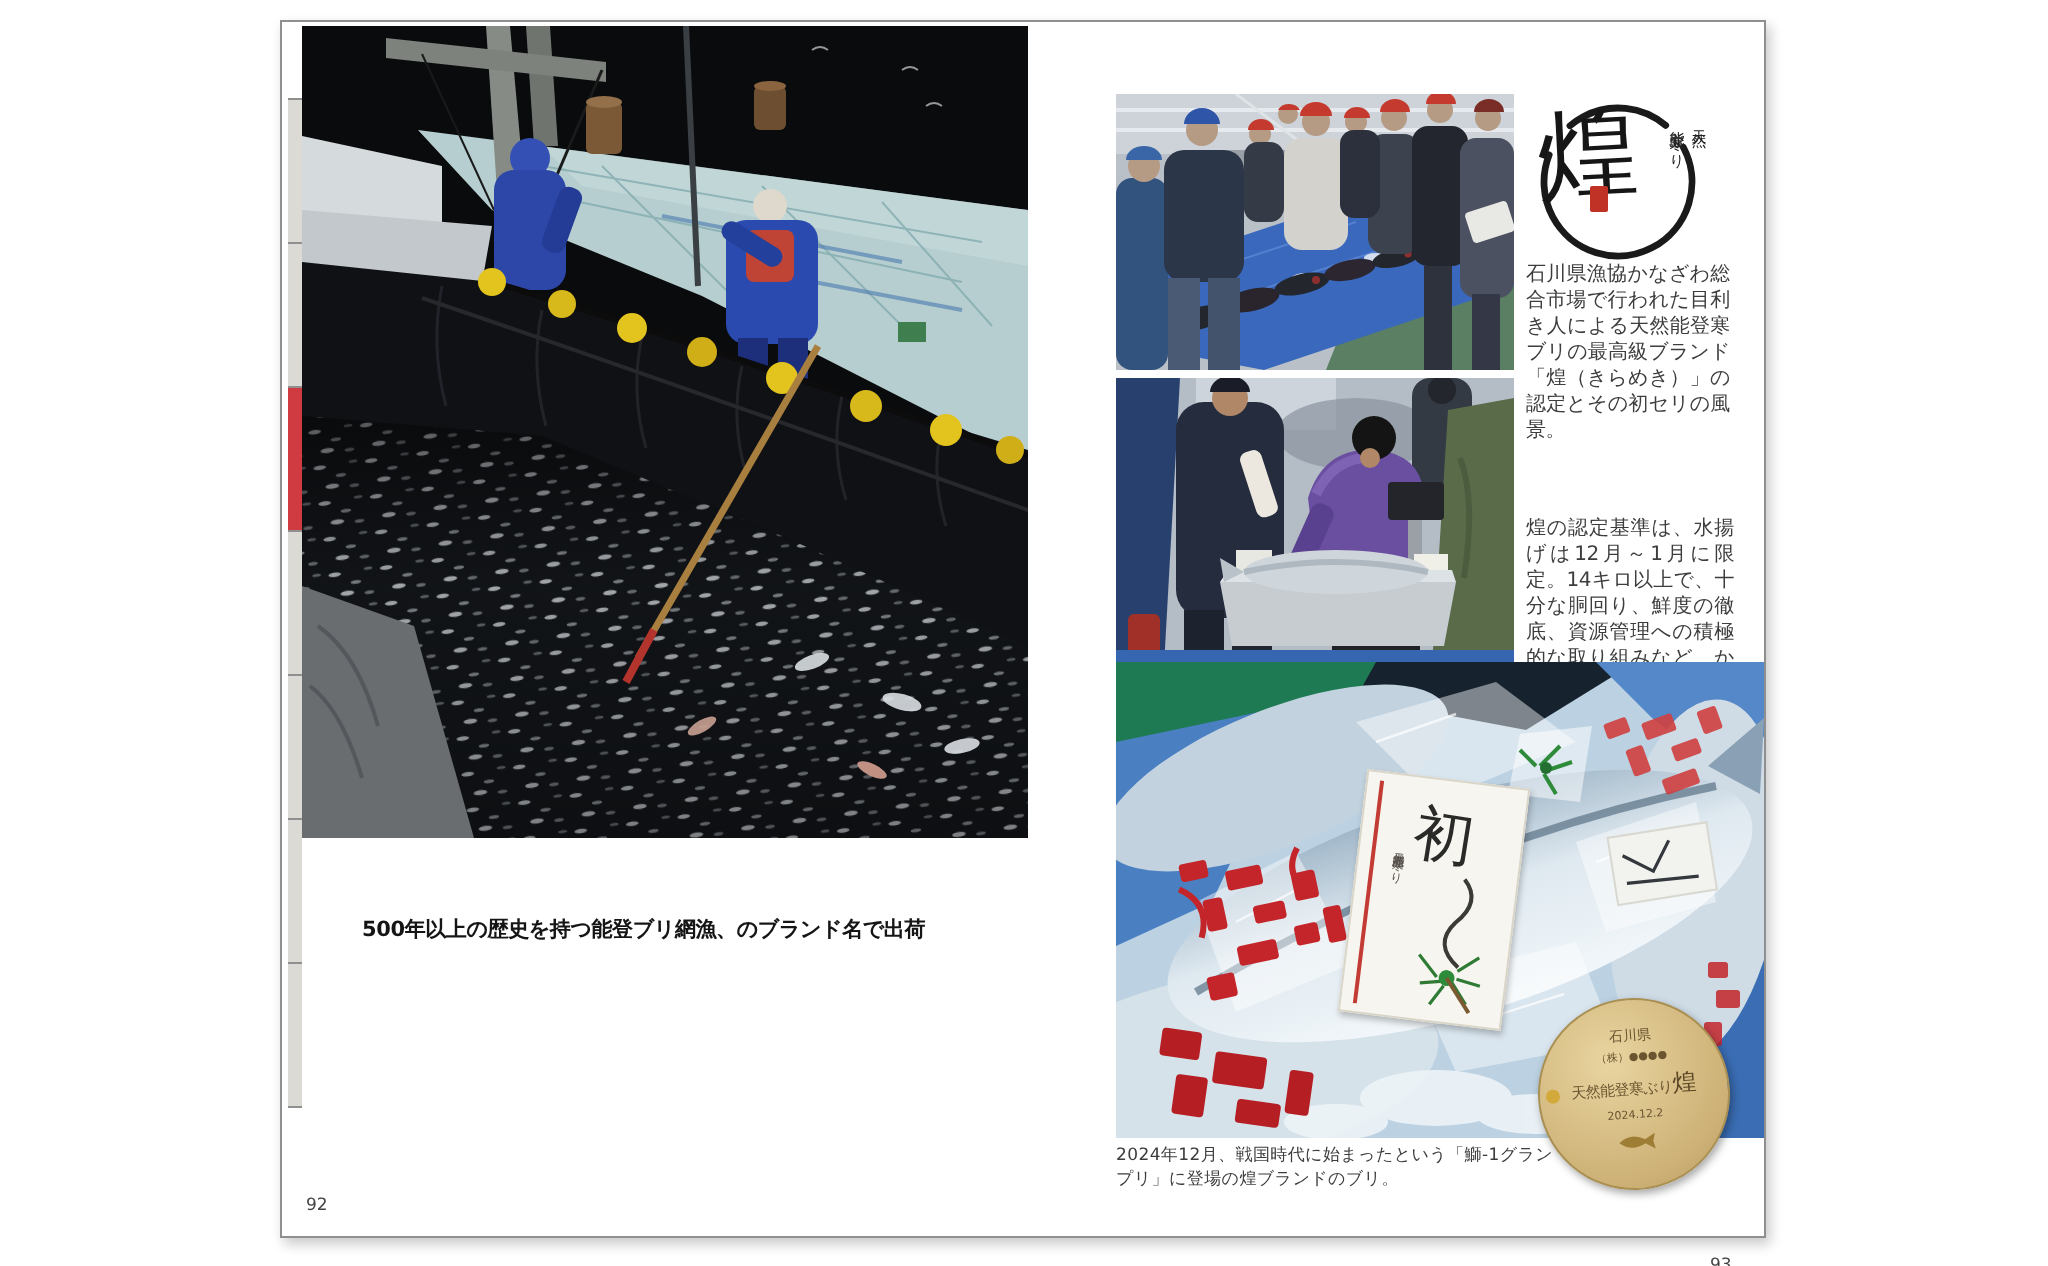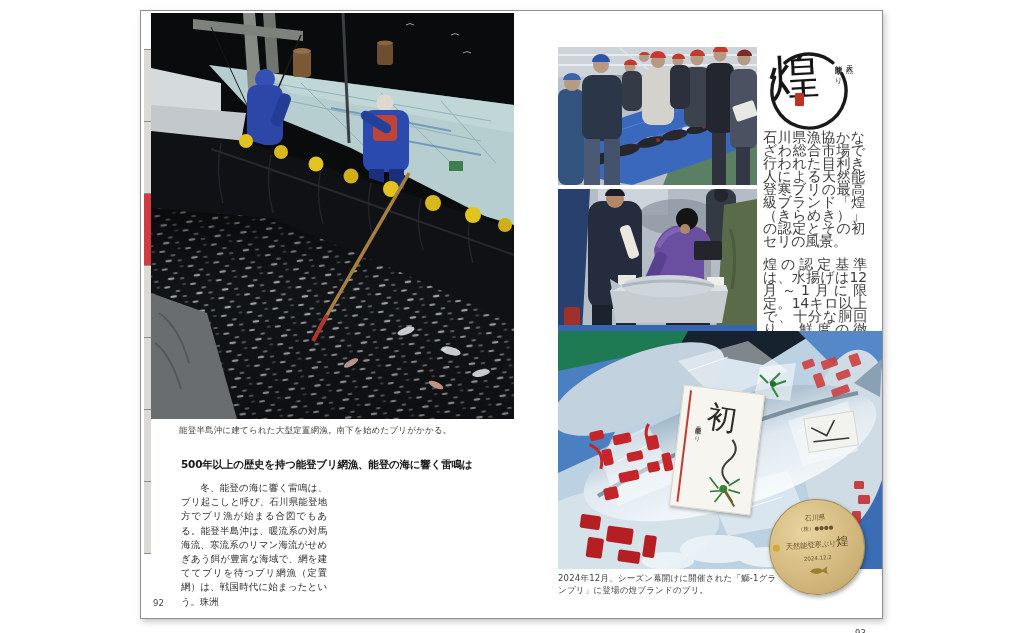--- a/index.html
+++ b/index.html
@@ -28,7 +28,7 @@
   .bodycol{font-size:9.5px;line-height:14.2px;color:#2e2e2e;text-align:justify;letter-spacing:-.2px;}
   .indent{text-indent:1em;}
   .pagenum{font-size:8.5px;color:#444;text-align:center;}
-  .sidecap{font-size:14px;line-height:13px;color:#3d3d3d;text-align:justify;letter-spacing:-.2px;}
+  .sidecap{font-size:10px;line-height:13px;color:#3d3d3d;text-align:justify;letter-spacing:-.2px;}
   
   .logo{left:623px;top:36px;width:94px;height:84px;}
   .logo .bigchar{

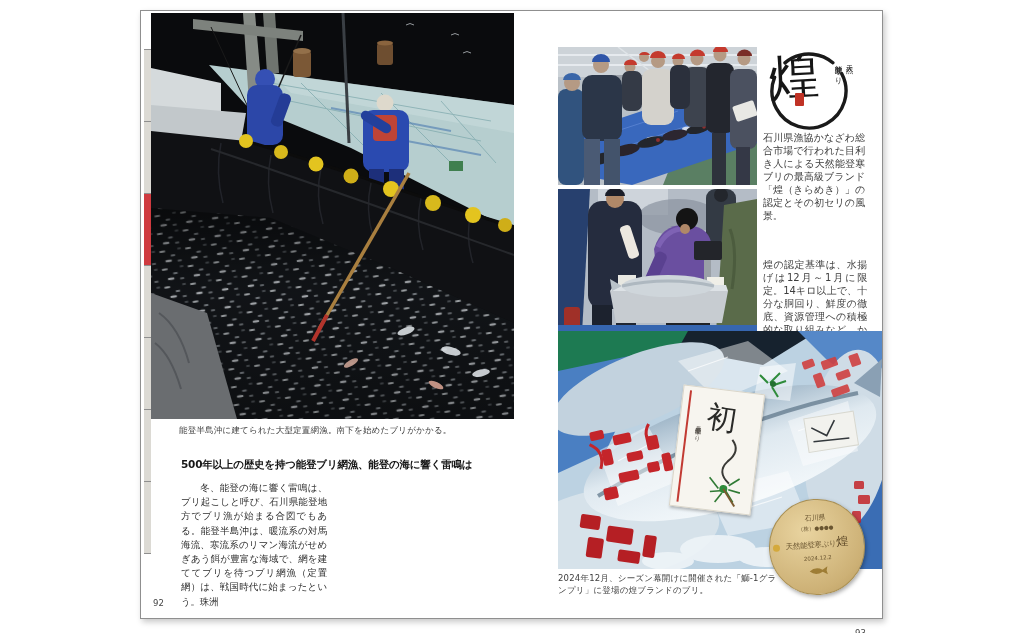--- a/index.html
+++ b/index.html
@@ -200,7 +200,6 @@
     </svg>
   </div>
 
-  <div class="abs cap" style="left:38px;top:413px;width:345px;">能登半島沖に建てられた大型定置網漁。南下を始めたブリがかかる。</div>
 
   <div class="abs headline" style="left:40px;top:447px;width:440px;">500年以上の歴史を持つ能登ブリ網漁、能登の海に響く雷鳴は</div>
 

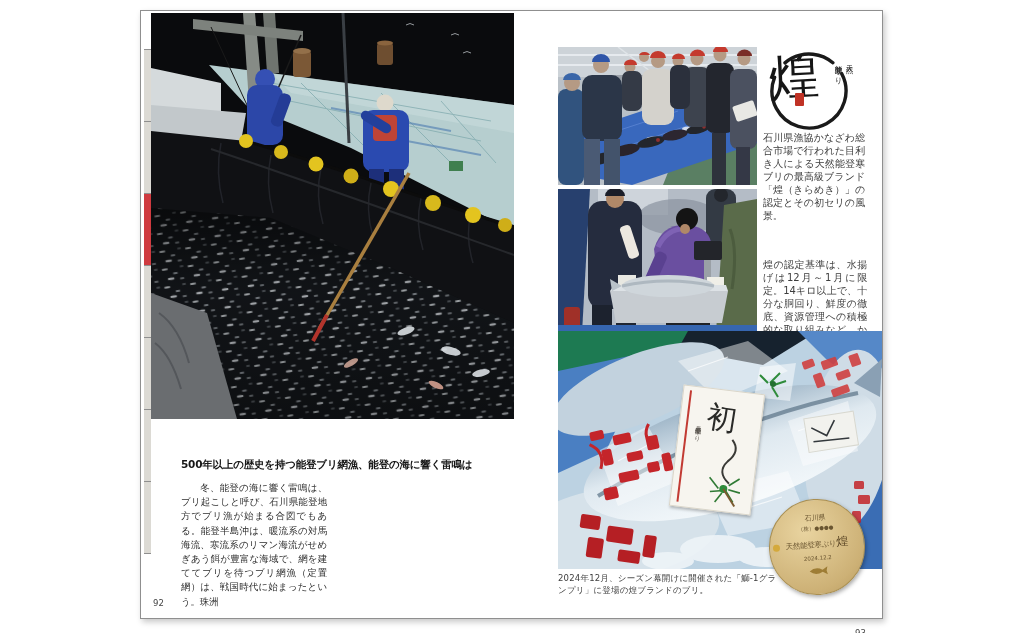--- a/index.html
+++ b/index.html
@@ -201,7 +201,7 @@
   </div>
 
 
-  <div class="abs headline" style="left:40px;top:447px;width:440px;">500年以上の歴史を持つ能登ブリ網漁、能登の海に響く雷鳴は</div>
+  <div class="abs headline" style="left:40px;top:447px;width:440px;">500年以上の歴史を持つ能登ブリ網漁、のブランド名で出荷</div>
 
   <div class="abs bodycol indent" style="left:40px;top:470px;width:146px;height:116px;">　冬、能登の海に響く雷鳴は、ブリ起こしと呼び、石川県能登地方でブリ漁が始まる合図でもある。能登半島沖は、暖流系の対馬海流、寒流系のリマン海流がせめぎあう餌が豊富な海域で、網を建ててブリを待つブリ網漁（定置網）は、戦国時代に始まったという。珠洲</div>
 

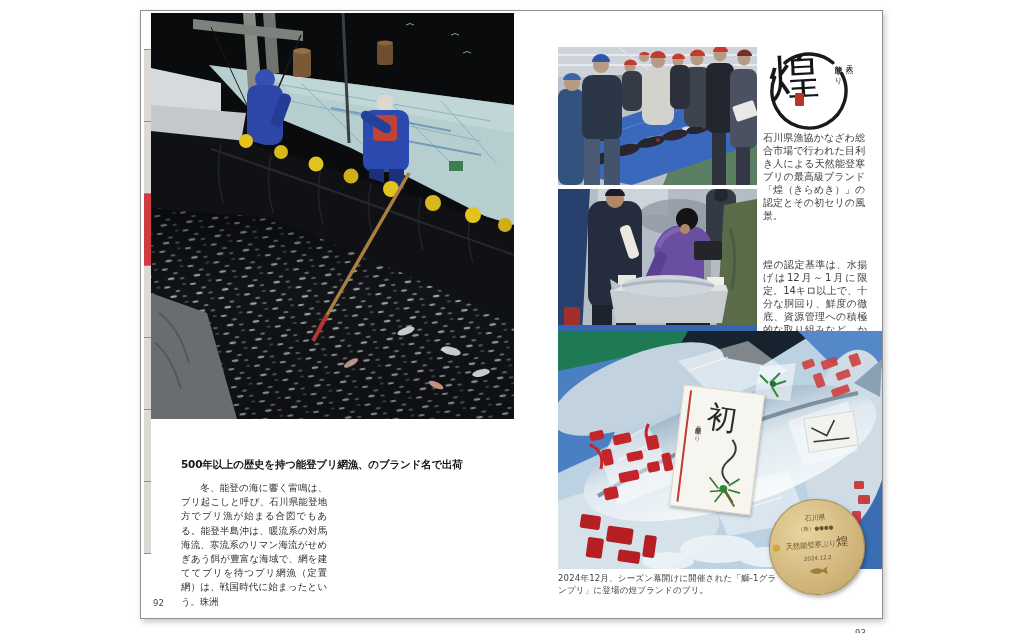--- a/index.html
+++ b/index.html
@@ -203,7 +203,6 @@
 
   <div class="abs headline" style="left:40px;top:447px;width:440px;">500年以上の歴史を持つ能登ブリ網漁、のブランド名で出荷</div>
 
-  <div class="abs bodycol indent" style="left:40px;top:470px;width:146px;height:116px;">　冬、能登の海に響く雷鳴は、ブリ起こしと呼び、石川県能登地方でブリ漁が始まる合図でもある。能登半島沖は、暖流系の対馬海流、寒流系のリマン海流がせめぎあう餌が豊富な海域で、網を建ててブリを待つブリ網漁（定置網）は、戦国時代に始まったという。珠洲</div>
 
   <div class="abs pagenum" style="left:12px;top:587px;">92</div>
 

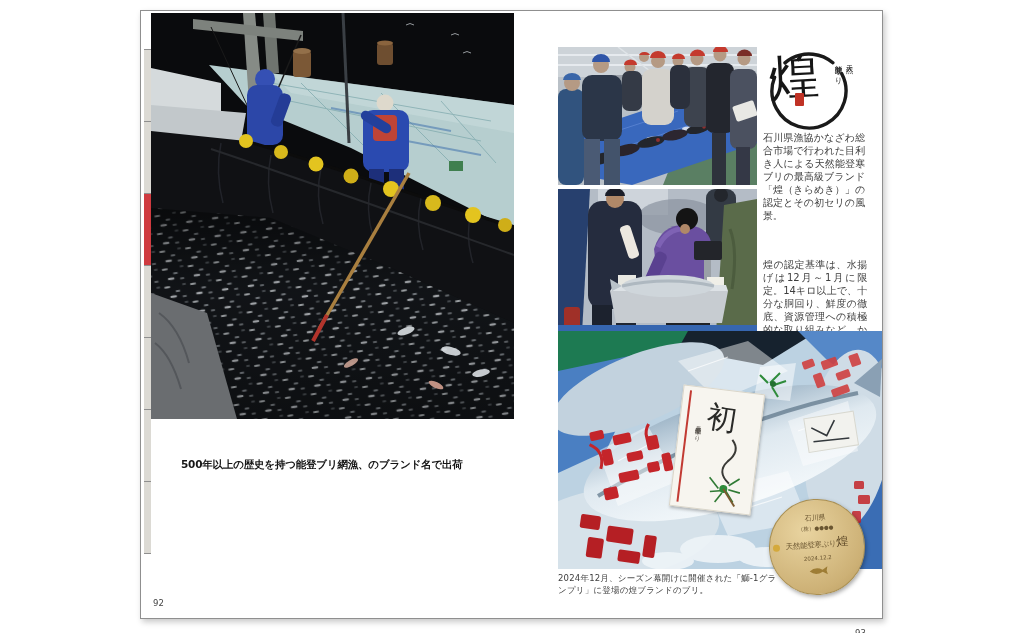--- a/index.html
+++ b/index.html
@@ -465,7 +465,7 @@
     </svg>
   </div>
 
-  <div class="abs cap" style="left:417px;top:561px;width:222px;">2024年12月、シーズン幕開けに開催された「鰤-1グランプリ」に登場の煌ブランドのブリ。</div>
+  <div class="abs cap" style="left:417px;top:561px;width:222px;">2024年12月、戦国時代に始まったという「鰤-1グランプリ」に登場の煌ブランドのブリ。</div>
 
   <div class="abs pagenum" style="left:714px;top:588px;margin-top:29px;">93</div>
 

